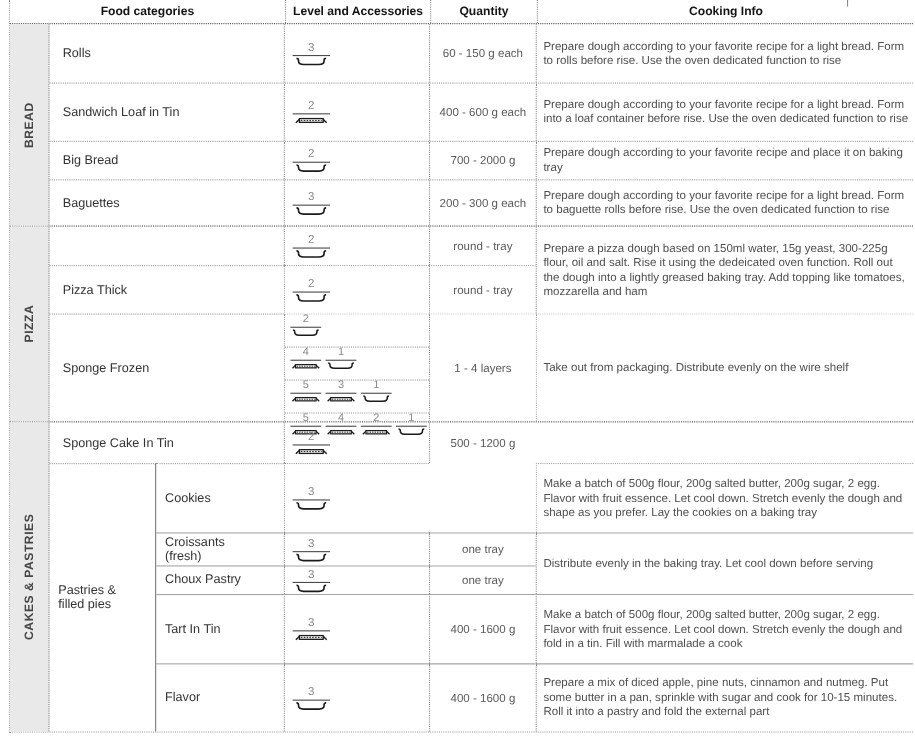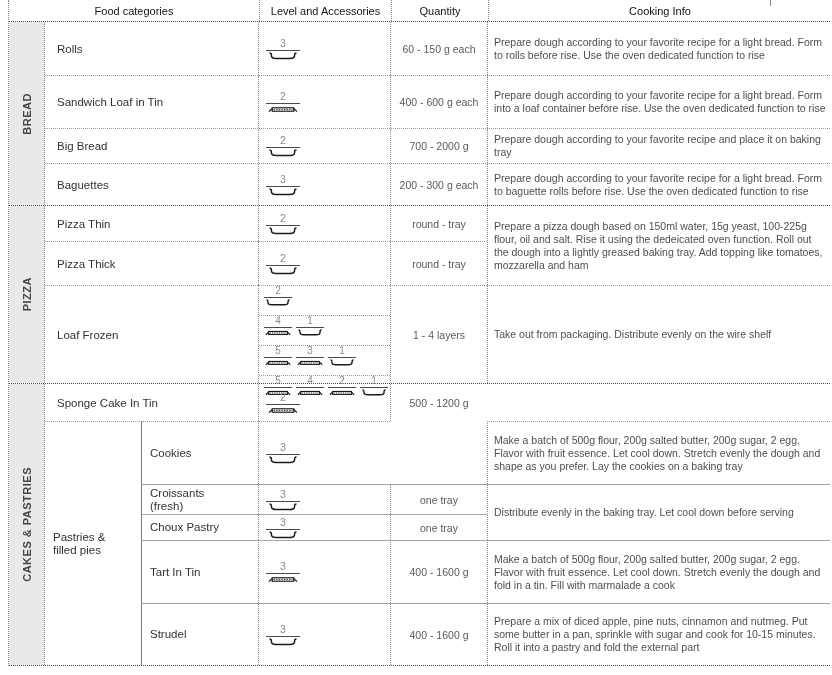--- a/index.html
+++ b/index.html
@@ -17,7 +17,7 @@
   }
   
   .header { display: grid; grid-template-columns: 250px 132px 97px 343px; height: 22px; border-bottom: 1px dotted #4a4a4a; }
-  .hcell { display: flex; align-items: center; justify-content: center; font-size: 11px; font-weight: normal; color: #141414; }
+  .hcell { display: flex; align-items: center; justify-content: center; font-size: 11px; font-weight: bold; color: #141414; }
   .hcell + .hcell { border-left: 1px dotted #8a8a8a; }
 
   

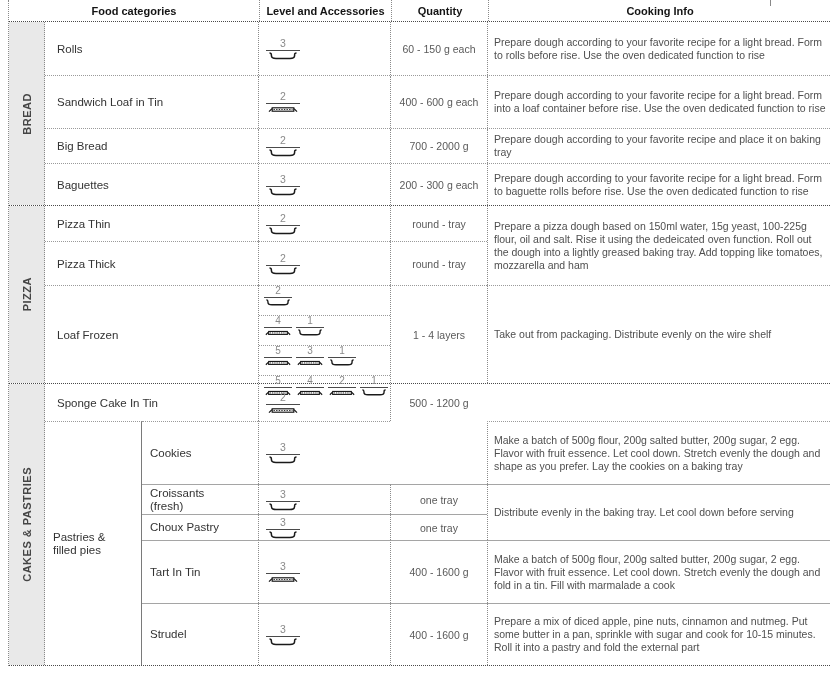--- a/index.html
+++ b/index.html
@@ -142,7 +142,6 @@
       </div>
     <div class="rows">
       <div class="pz">
-        <div class="name" style="grid-area:1/1">Pizza Thin</div>
         <div class="acc" style="grid-area:1/2">
           <div class="lvl">
             <div class="num">2</div>

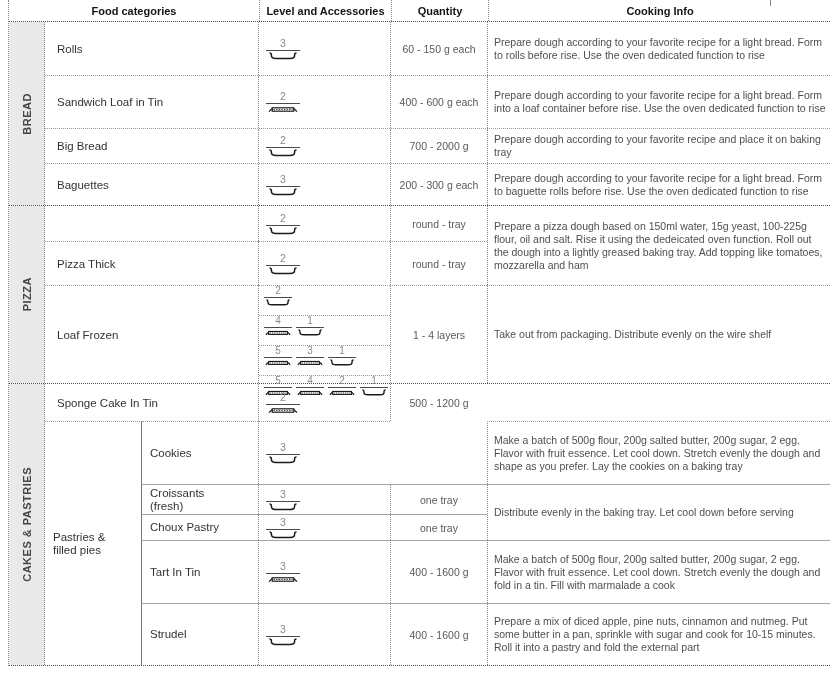--- a/index.html
+++ b/index.html
@@ -151,7 +151,7 @@
           </div>
         </div>
         <div class="qty" style="grid-area:1/3">round - tray</div>
-        <div class="info" style="grid-area:1/4/3/5">Prepare a pizza dough based on 150ml water, 15g yeast, 100-225g flour, oil and salt. Rise it using the dedeicated oven function. Roll out the dough into a lightly greased baking tray. Add topping like tomatoes, mozzarella and ham</div>
+        <div class="info" style="grid-area:1/4/3/5">Prepare a pizza dough based on 150ml water, 15g yeast, 300-225g flour, oil and salt. Rise it using the dedeicated oven function. Roll out the dough into a lightly greased baking tray. Add topping like tomatoes, mozzarella and ham</div>
 
         <div class="name btd" style="grid-area:2/1">Pizza Thick</div>
         <div class="acc btd" style="grid-area:2/2">

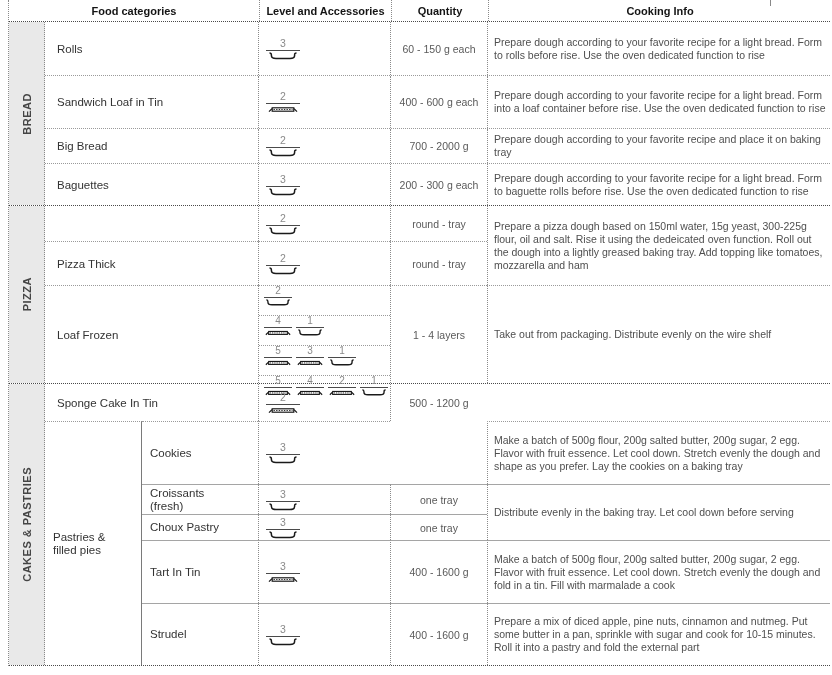--- a/index.html
+++ b/index.html
@@ -164,7 +164,7 @@
         </div>
         <div class="qty btd" style="grid-area:2/3">round - tray</div>
 
-        <div class="name btd" style="grid-area:3/1">Loaf Frozen</div>
+        <div class="name btd" style="grid-area:3/1">Sponge Frozen</div>
         <div class="acc fz btd" style="grid-area:3/2">
           <div class="fzr">
             <div class="lvl">

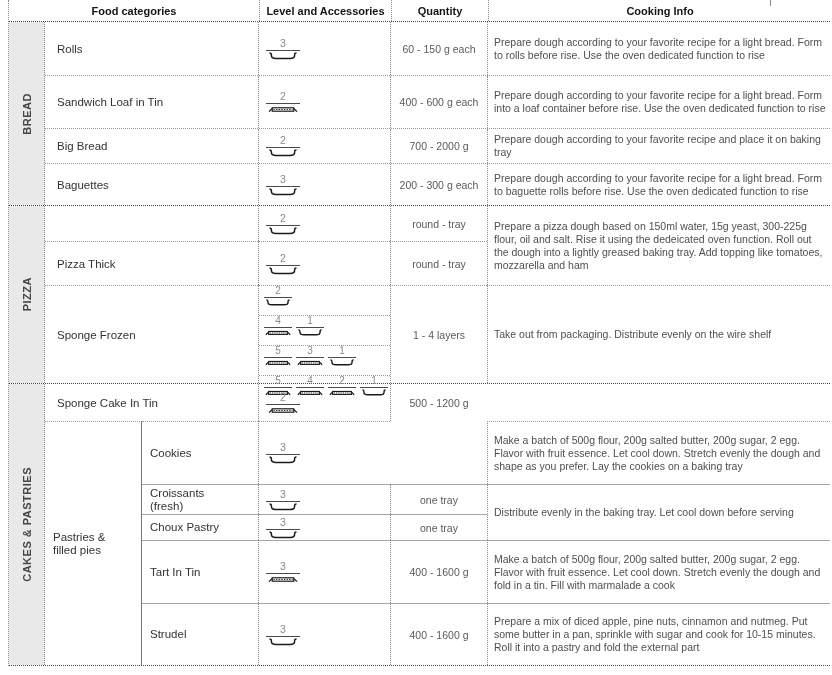--- a/index.html
+++ b/index.html
@@ -322,7 +322,7 @@
         <div class="qty bts" style="grid-area:5/4">400 - 1600 g</div>
         <div class="info bts" style="grid-area:5/5">Make a batch of 500g flour, 200g salted butter, 200g sugar, 2 egg. Flavor with fruit essence. Let cool down. Stretch evenly the dough and fold in a tin. Fill with marmalade a cook</div>
 
-        <div class="name sub bts" style="grid-area:6/2">Strudel</div>
+        <div class="name sub bts" style="grid-area:6/2">Flavor</div>
         <div class="acc bts" style="grid-area:6/3">
           <div class="lvl">
             <div class="num">3</div>

